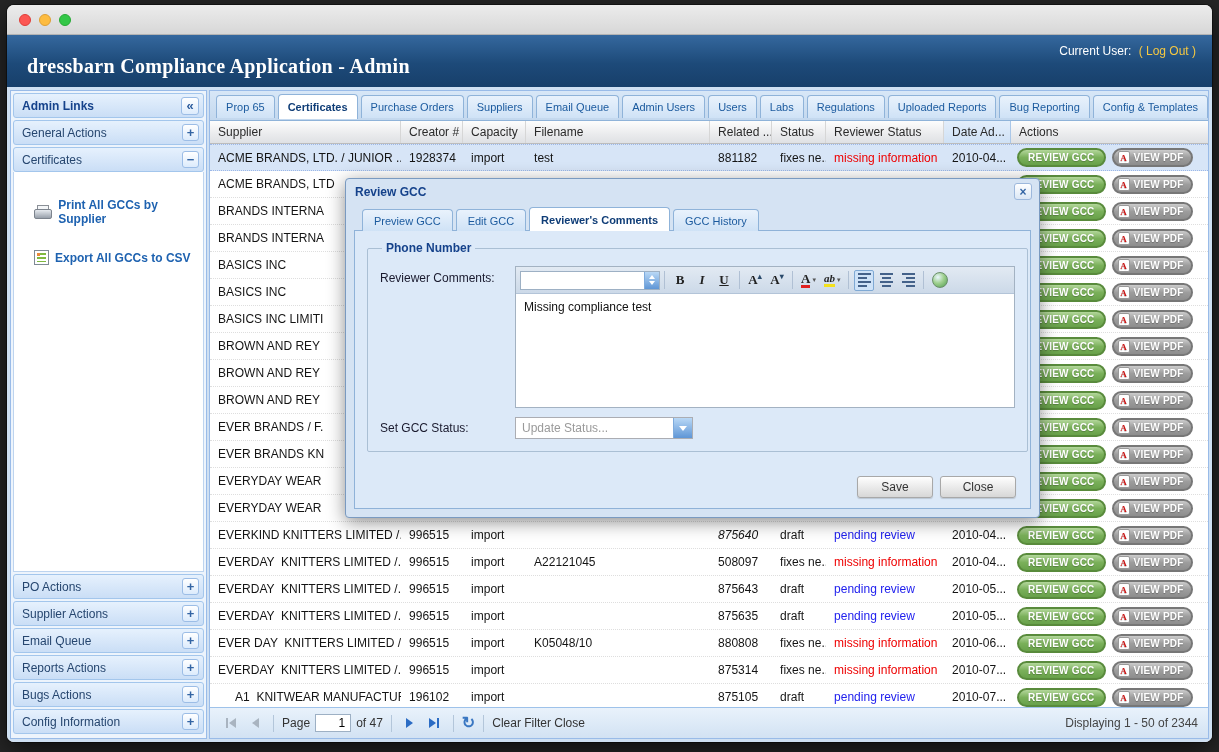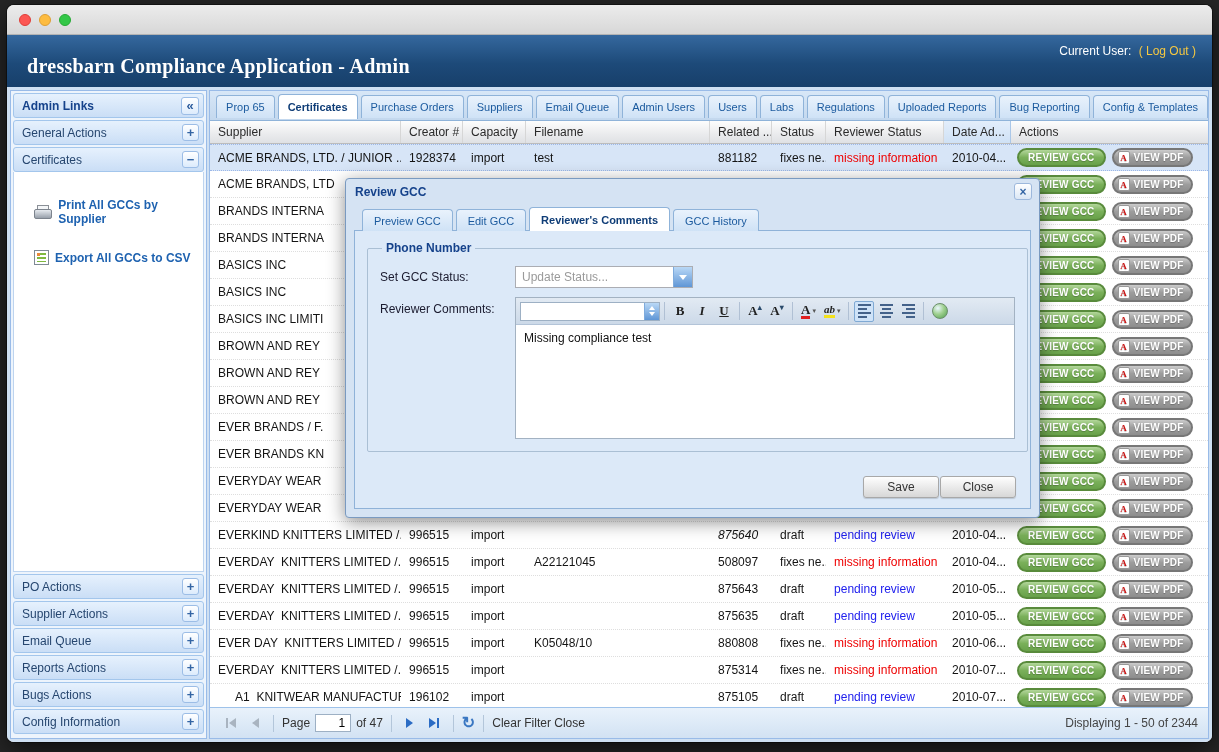--- a/index.html
+++ b/index.html
@@ -617,6 +617,75 @@
     <div class="m-body">
       <fieldset class="m-fs">
         <legend>Phone Number</legend>
+        <div class="m-row top">
+          <span class="m-label">Reviewer Comments:</span>
+          <div class="editor">
+            <div class="ed-toolbar" id="edtoolbar">
+                <span class="ed-fontsel">
+                  <span class="ed-spin">
+                    <i class="su"></i>
+                    <i class="sd"></i>
+                  </span>
+                </span>
+                <span class="ed-sep"></span>
+                <span class="ed-btn">
+                  <span class="g gb">B</span>
+                </span>
+                <span class="ed-btn">
+                  <span class="g gi">I</span>
+                </span>
+                <span class="ed-btn">
+                  <span class="g gu">U</span>
+                </span>
+                <span class="ed-sep"></span>
+                <span class="ed-btn">
+                  <span class="g ga">A<i class="cf">▴</i></span>
+                </span>
+                <span class="ed-btn">
+                  <span class="g ga">A<i class="cf dn">▾</i></span>
+                </span>
+                <span class="ed-sep"></span>
+                <span class="ed-btn">
+                  <span class="g gcolor">A</span>
+                  <i class="caret">▾</i>
+                </span>
+                <span class="ed-btn">
+                  <span class="g ghl">ab</span>
+                  <i class="caret">▾</i>
+                </span>
+                <span class="ed-sep"></span>
+                <span class="ed-btn active">
+                  <span class="alico al-left">
+                    <i></i>
+                    <i></i>
+                    <i></i>
+                    <i></i>
+                  </span>
+                </span>
+                <span class="ed-btn">
+                  <span class="alico al-center">
+                    <i></i>
+                    <i></i>
+                    <i></i>
+                    <i></i>
+                  </span>
+                </span>
+                <span class="ed-btn">
+                  <span class="alico al-right">
+                    <i></i>
+                    <i></i>
+                    <i></i>
+                    <i></i>
+                  </span>
+                </span>
+                <span class="ed-sep"></span>
+                <span class="ed-btn">
+                  <span class="globe"></span>
+                </span>
+              </div>
+            <textarea class="ed-area" style="">Missing compliance test</textarea>
+          </div>
+        </div>
         <div class="m-row">
           <span class="m-label">Set GCC Status:</span>
           <span class="m-select">
@@ -626,75 +695,6 @@
               </span>
           </span>
         </div>
-        <div class="m-row top">
-          <span class="m-label">Reviewer Comments:</span>
-          <div class="editor">
-            <div class="ed-toolbar" id="edtoolbar">
-                <span class="ed-fontsel">
-                  <span class="ed-spin">
-                    <i class="su"></i>
-                    <i class="sd"></i>
-                  </span>
-                </span>
-                <span class="ed-sep"></span>
-                <span class="ed-btn">
-                  <span class="g gb">B</span>
-                </span>
-                <span class="ed-btn">
-                  <span class="g gi">I</span>
-                </span>
-                <span class="ed-btn">
-                  <span class="g gu">U</span>
-                </span>
-                <span class="ed-sep"></span>
-                <span class="ed-btn">
-                  <span class="g ga">A<i class="cf">▴</i></span>
-                </span>
-                <span class="ed-btn">
-                  <span class="g ga">A<i class="cf dn">▾</i></span>
-                </span>
-                <span class="ed-sep"></span>
-                <span class="ed-btn">
-                  <span class="g gcolor">A</span>
-                  <i class="caret">▾</i>
-                </span>
-                <span class="ed-btn">
-                  <span class="g ghl">ab</span>
-                  <i class="caret">▾</i>
-                </span>
-                <span class="ed-sep"></span>
-                <span class="ed-btn active">
-                  <span class="alico al-left">
-                    <i></i>
-                    <i></i>
-                    <i></i>
-                    <i></i>
-                  </span>
-                </span>
-                <span class="ed-btn">
-                  <span class="alico al-center">
-                    <i></i>
-                    <i></i>
-                    <i></i>
-                    <i></i>
-                  </span>
-                </span>
-                <span class="ed-btn">
-                  <span class="alico al-right">
-                    <i></i>
-                    <i></i>
-                    <i></i>
-                    <i></i>
-                  </span>
-                </span>
-                <span class="ed-sep"></span>
-                <span class="ed-btn">
-                  <span class="globe"></span>
-                </span>
-              </div>
-            <textarea class="ed-area" style="">Missing compliance test</textarea>
-          </div>
-        </div>
       </fieldset>
       <div class="m-footer">
         <button class="mbtn">Save</button>

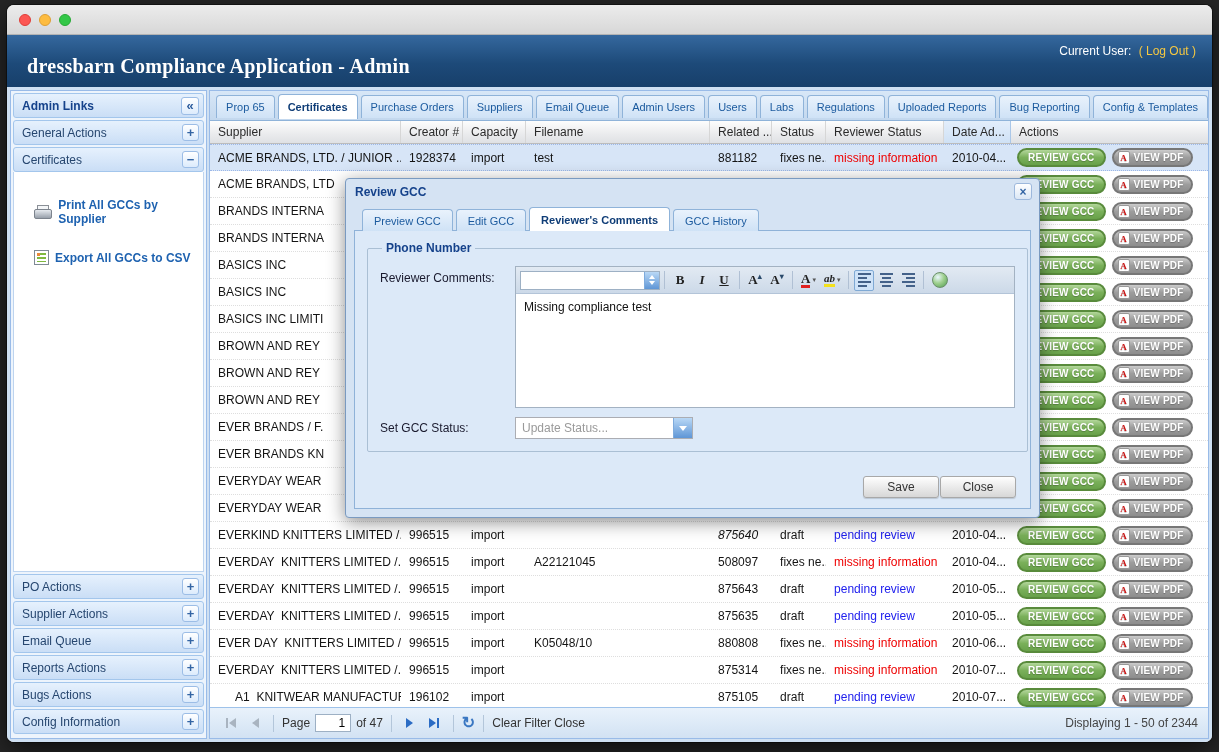--- a/index.html
+++ b/index.html
@@ -173,7 +173,7 @@
   .chk { width:13px; height:13px; background:#fff; border:1px solid #8a9cb2; border-radius:2px; cursor:pointer; }
   .notify-lbl { font-size:12px; font-weight:bold; color:#15428b; }
 
-  .m-footer { position:absolute; right:14px; bottom:10px; display:flex; gap:1px; }
+  .m-footer { position:absolute; right:14px; bottom:10px; display:flex; gap:7px; }
   .mbtn { width:76px; height:22px; font-family:"Liberation Sans", sans-serif; font-size:12px; color:#333;
     background:linear-gradient(#fefefe,#d7d7d7); border:1px solid #a8a8a8; border-radius:3px; cursor:pointer;
     box-shadow:0 1px 1px rgba(0,0,0,.15); }

